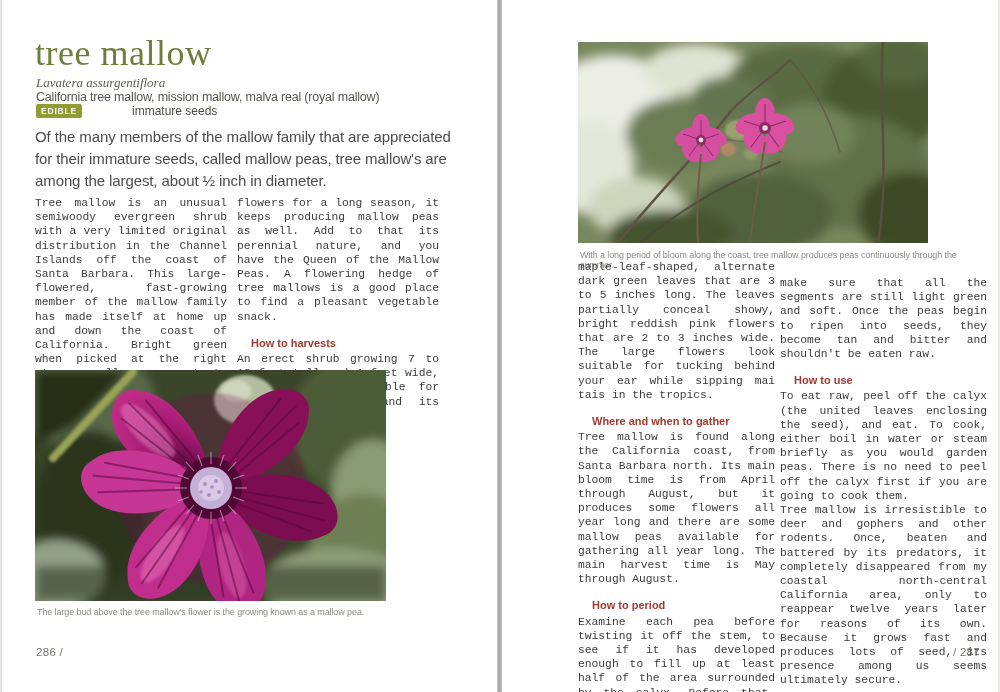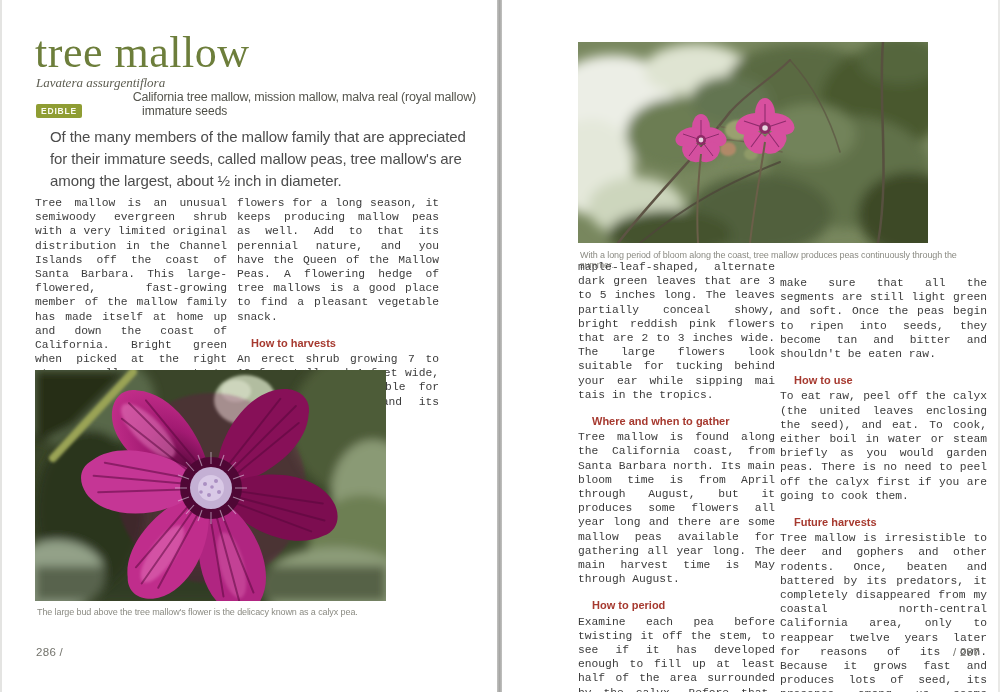--- a/index.html
+++ b/index.html
@@ -12,7 +12,7 @@
   .abs{position:absolute;}
 
   
-  .title{font-family:"Liberation Serif", serif;font-size:44px;line-height:38px;color:#6d7e3b;font-weight:500;letter-spacing:.5px;}
+  .title{font-family:"Liberation Serif", serif;font-size:36px;line-height:38px;color:#6d7e3b;font-weight:500;letter-spacing:.5px;}
   .latin{font-family:"Liberation Serif", serif;font-style:italic;font-size:13px;color:#5c5c50;}
   .common{font-size:12.5px;color:#56564e;letter-spacing:-.2px;}
   .badge-row{display:flex;align-items:center;gap:16px;}

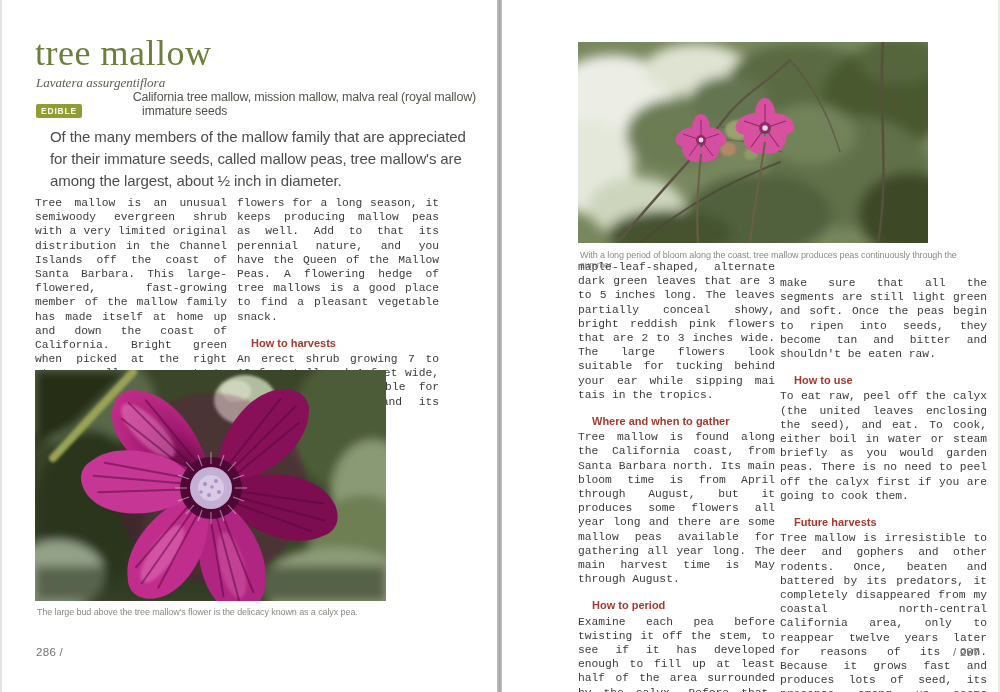--- a/index.html
+++ b/index.html
@@ -50,7 +50,7 @@
 
     <div class="abs latin" style="left:36px;top:75px;width:420px;">Lavatera assurgentiflora</div>
 
-    <div class="abs common" style="left:36px;top:90px;width:440px;text-align:right;">California tree mallow, mission mallow, malva real (royal mallow)</div>
+    <div class="abs common" style="left:36px;top:90px;width:440px;">California tree mallow, mission mallow, malva real (royal mallow)</div>
 
     <div class="abs badge-row" style="left:36px;top:104px;">
       <span class="badge">EDIBLE</span>

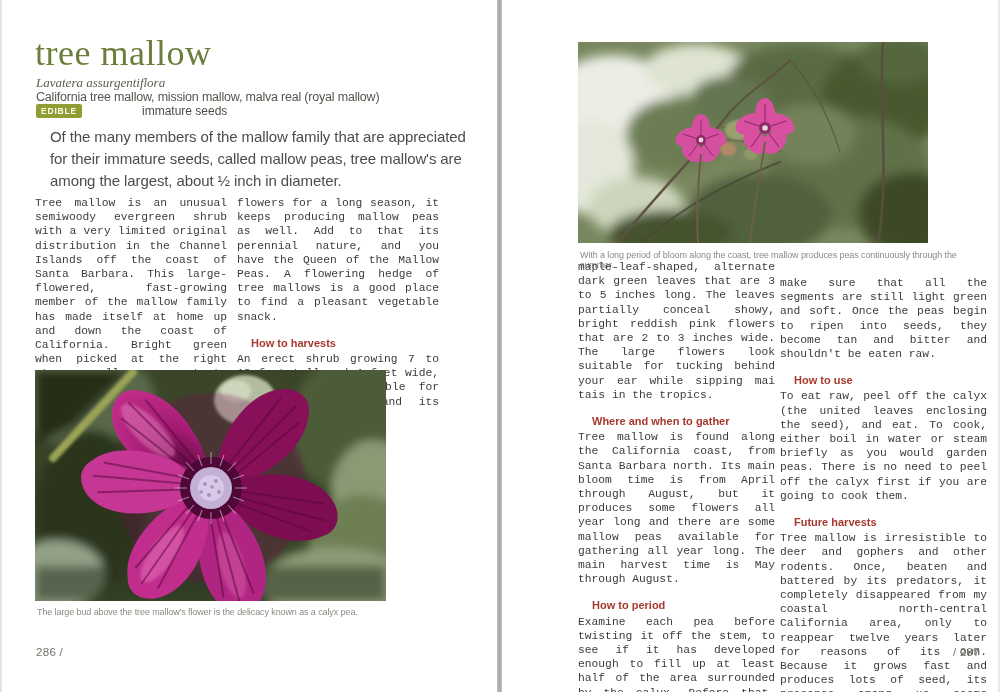--- a/index.html
+++ b/index.html
@@ -15,7 +15,7 @@
   .title{font-family:"Liberation Serif", serif;font-size:36px;line-height:38px;color:#6d7e3b;font-weight:500;letter-spacing:.5px;}
   .latin{font-family:"Liberation Serif", serif;font-style:italic;font-size:13px;color:#5c5c50;}
   .common{font-size:12.5px;color:#56564e;letter-spacing:-.2px;}
-  .badge-row{display:flex;align-items:center;gap:16px;}
+  .badge-row{display:flex;align-items:center;gap:6px;}
   .badge{background:#8f9d33;color:#fbfbf2;font-size:8.5px;font-weight:bold;letter-spacing:.8px;
          padding:2px 5px 1.5px 5px;border-radius:2px;line-height:10px;}
   .badge-detail{font-size:12px;color:#4d4d45;padding-left:44px;}

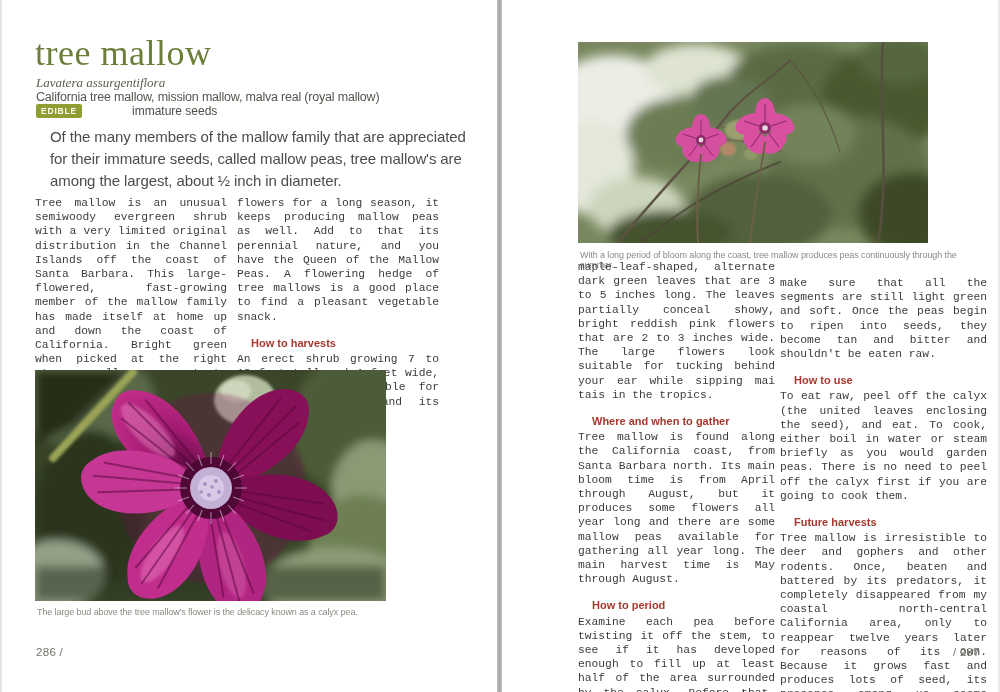--- a/index.html
+++ b/index.html
@@ -57,7 +57,7 @@
       <span class="badge-detail">immature seeds</span>
     </div>
 
-    <div class="abs intro" style="left:50px;top:126px;width:432px;">Of the many members of the mallow family that are appreciated for their immature seeds, called mallow peas, tree mallow's are among the largest, about ½ inch in diameter.</div>
+    <div class="abs intro" style="left:35px;top:126px;width:432px;">Of the many members of the mallow family that are appreciated for their immature seeds, called mallow peas, tree mallow's are among the largest, about ½ inch in diameter.</div>
 
     <div class="abs bodycol" style="left:35px;top:196px;width:192px;">
       <p>Tree mallow is an unusual semiwoody evergreen shrub with a very limited original distribution in the Channel Islands off the coast of Santa Barbara. This large-flowered, fast-growing member of the mallow family has made itself at home up and down the coast of California. Bright green when picked at the right stage, mallow peas taste very much like English peas. The calyx can be removed or eaten. Since tree mallow produces its showy dark pink</p>

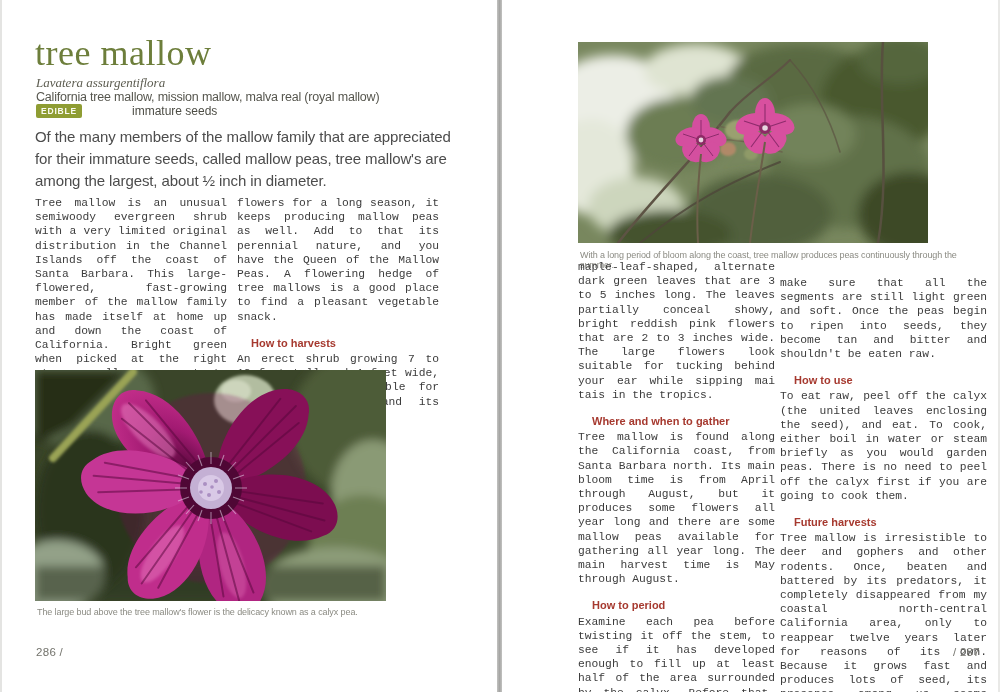--- a/index.html
+++ b/index.html
@@ -301,7 +301,6 @@
       <p>make sure that all the segments are still light green and soft. Once the peas begin to ripen into seeds, they become tan and bitter and shouldn't be eaten raw.</p>
       <div class="sec-head">How to use</div>
       <p>To eat raw, peel off the calyx (the united leaves enclosing the seed), and eat. To cook, either boil in water or steam briefly as you would garden peas. There is no need to peel off the calyx first if you are going to cook them.</p>
-      <div class="sec-head">Future harvests</div>
       <p>Tree mallow is irresistible to deer and gophers and other rodents. Once, beaten and battered by its predators, it completely disappeared from my coastal north-central California area, only to reappear twelve years later for reasons of its own. Because it grows fast and produces lots of seed, its presence among us seems ultimately secure.</p>
     </div>
 

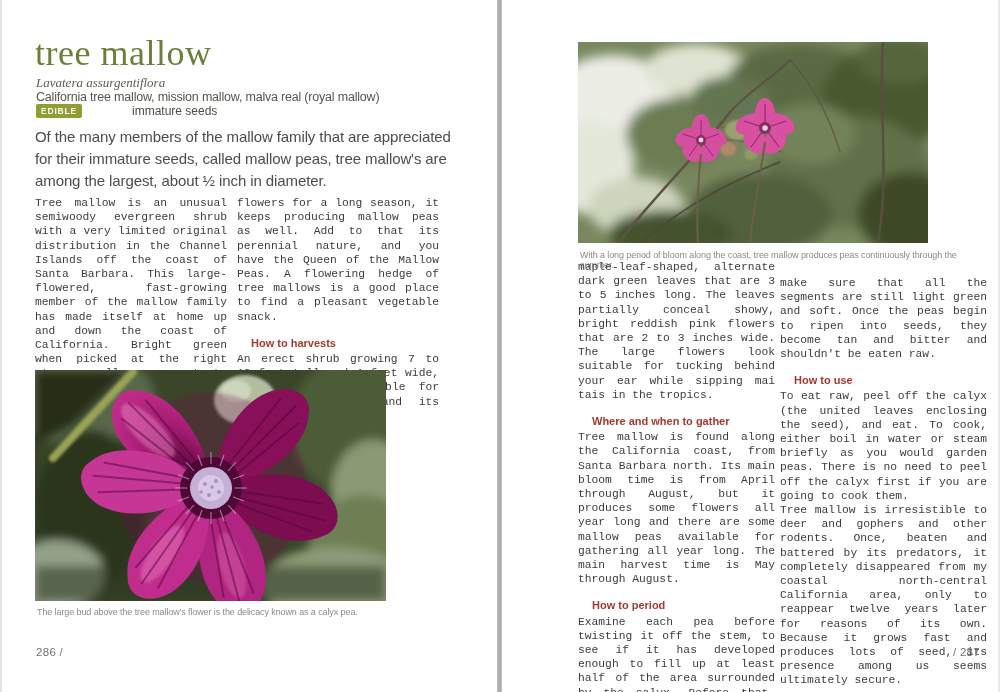--- a/index.html
+++ b/index.html
@@ -196,7 +196,7 @@
       </svg>
     </div>
 
-    <div class="abs caption" style="left:37px;top:607px;width:330px;">The large bud above the tree mallow's flower is the delicacy known as a calyx pea.</div>
+    <div class="abs caption" style="left:37px;top:607px;width:330px;">The large bud above the tree mallow's flower is the growing known as a mallow pea.</div>
 
     <div class="abs pagenum" style="left:36px;top:646px;width:80px;">286 /</div>
   </div>

